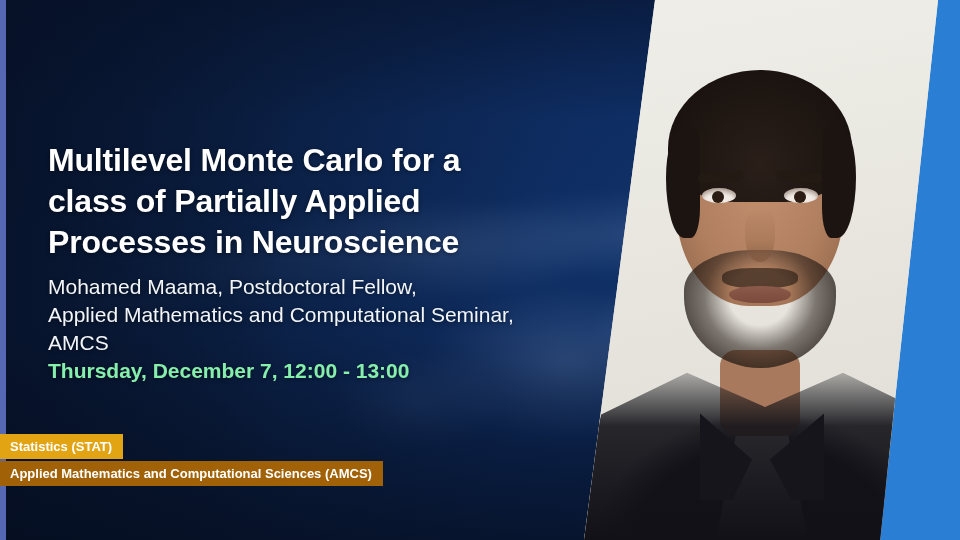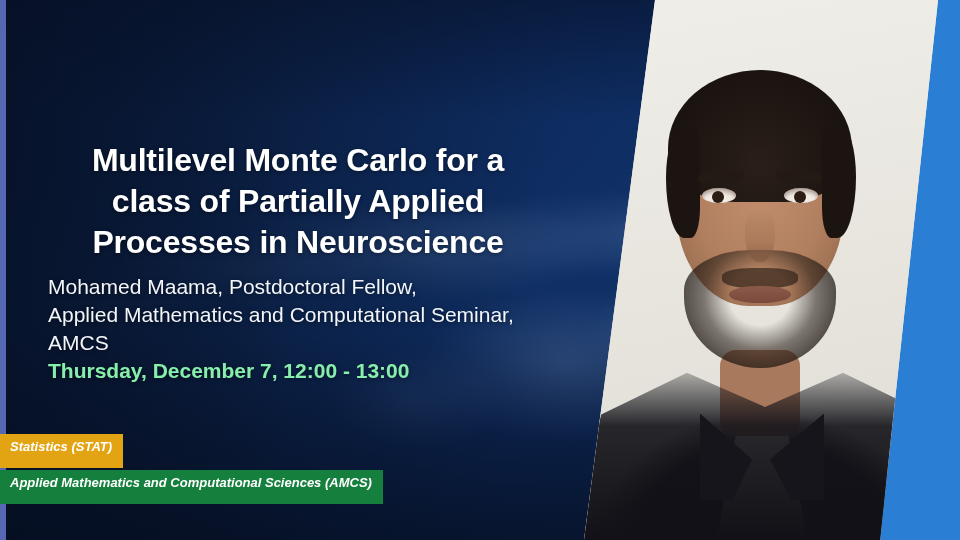--- a/index.html
+++ b/index.html
@@ -182,7 +182,6 @@
     font-size:32px; font-weight:700; line-height:41px;
     color:#ffffff; letter-spacing:-.2px;
     text-shadow:0 1px 4px rgba(0,0,0,.45);
-    text-align:center;
   }
   .meta{
     position:absolute; top:273px; left:0; width:510px;

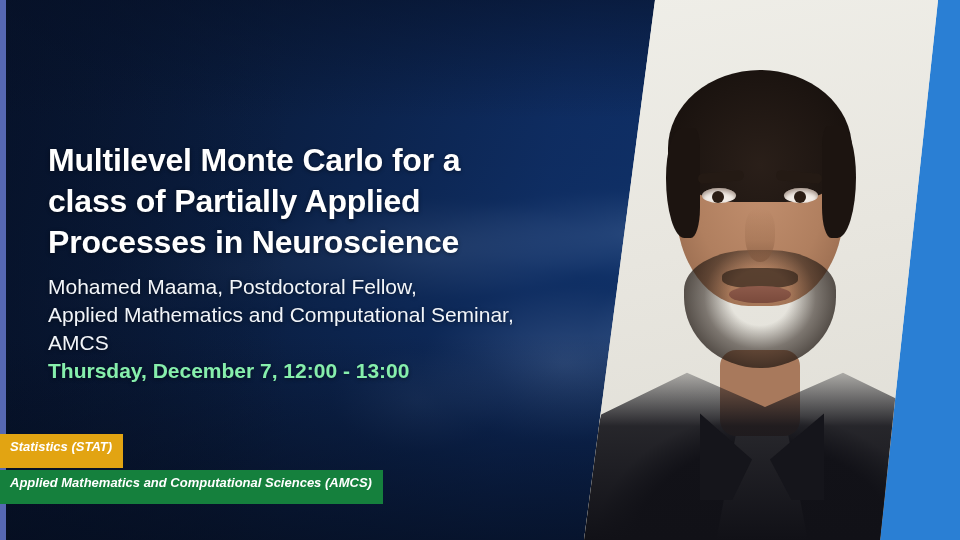--- a/index.html
+++ b/index.html
@@ -194,12 +194,11 @@
   .badges{ position:absolute; left:0; top:434px; }
   .badge{
     display:inline-block;
-    height:34px; line-height:25px;
+    height:25px; line-height:25px;
     padding:0 11px 0 10px;
     font-size:13px; font-weight:700; color:#ffffff;
     white-space:nowrap;
     margin-bottom:2px;
-    font-style:italic;
   }
   .badge.row{ display:block; width:max-content; }
   .badge-gold{ background:#e2a412; }

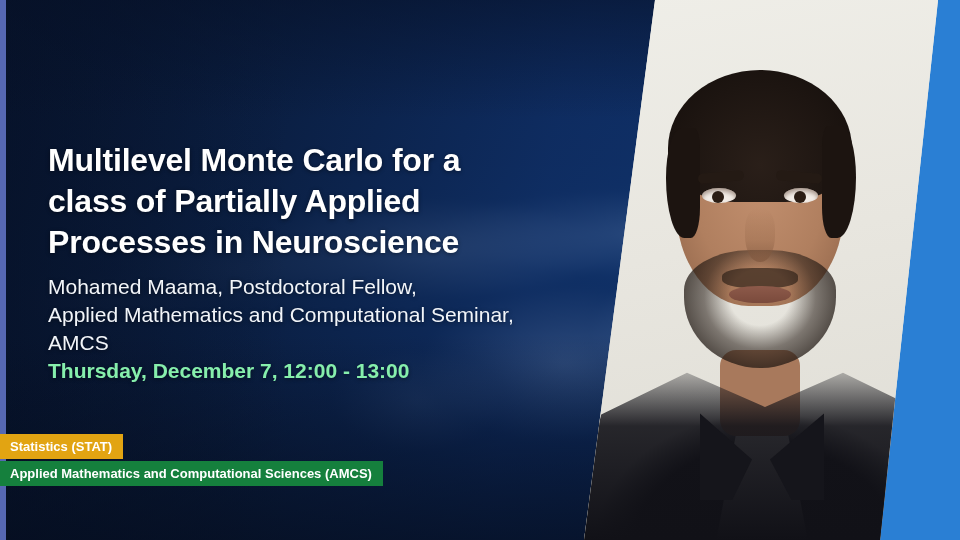--- a/index.html
+++ b/index.html
@@ -202,7 +202,7 @@
   }
   .badge.row{ display:block; width:max-content; }
   .badge-gold{ background:#e2a412; }
-  .badge-indigo{ background:#15803d; }
+  .badge-indigo{ background:#a16207; }
 </style>
 </head>
 <body>

